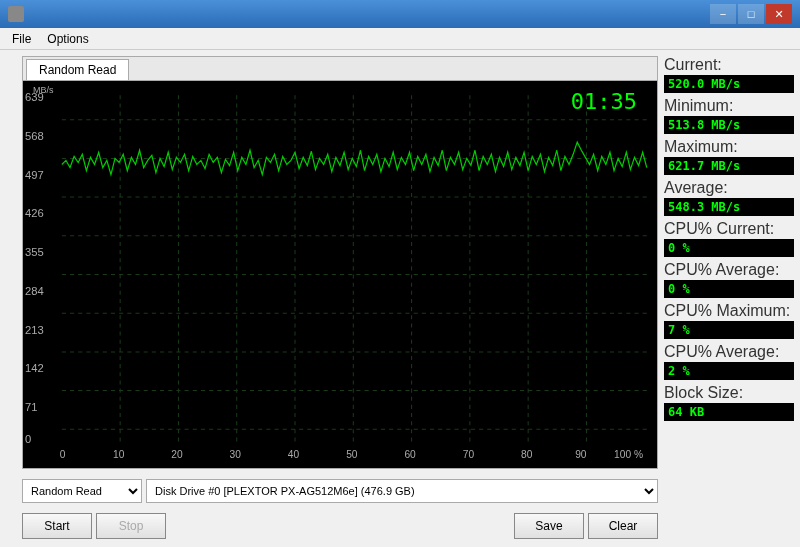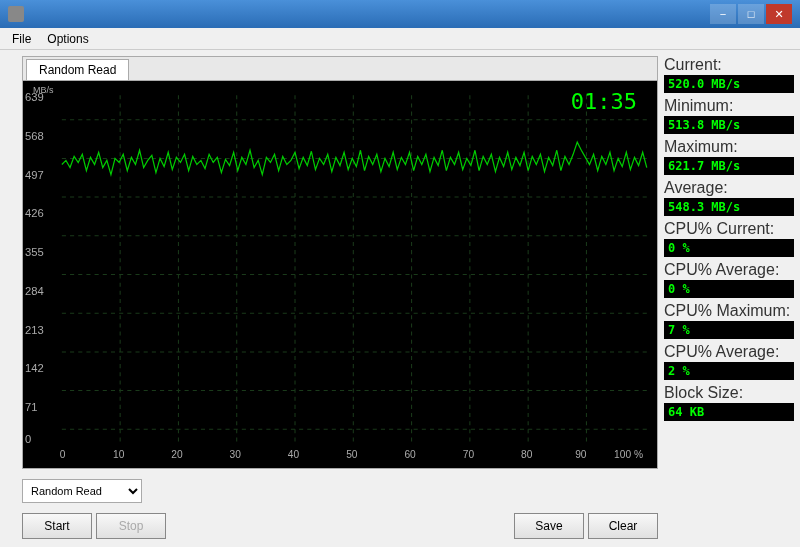--- a/index.html
+++ b/index.html
@@ -277,6 +277,9 @@
         <option>Sequential Read</option>
         <option>Sequential Write</option>
       </select>
+      <select class="select-box wide">
+        <option>Disk Drive #0  [PLEXTOR PX-AG512M6e] (476.9 GB)</option>
+      </select>
     </div>
 
     <div class="btn-row">

